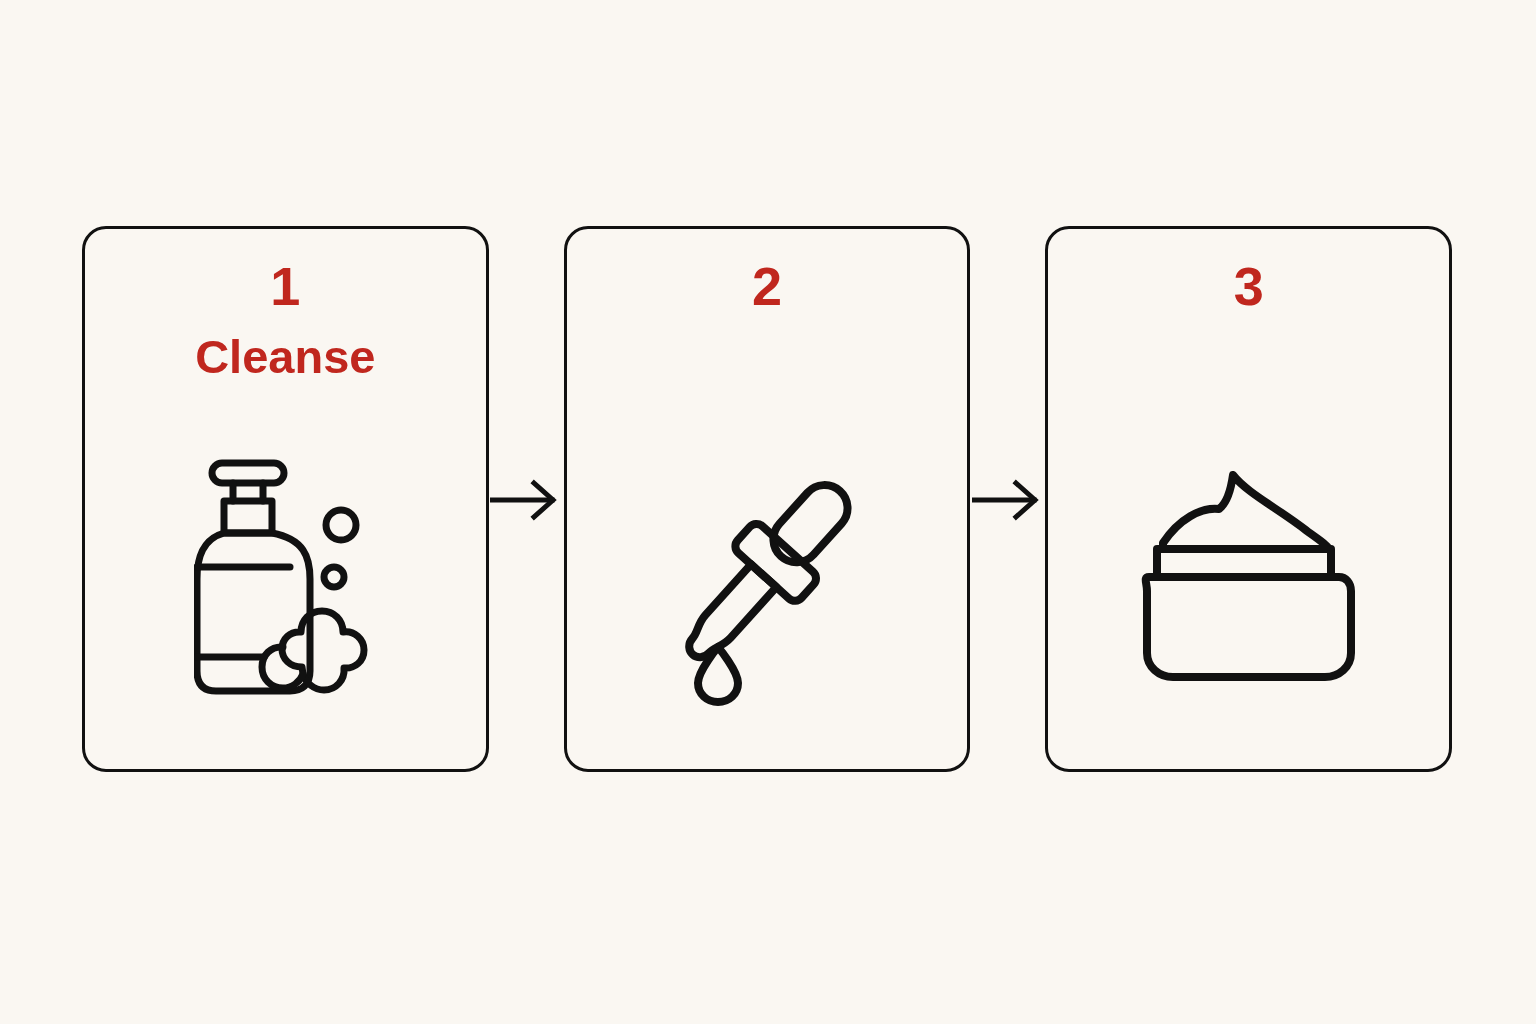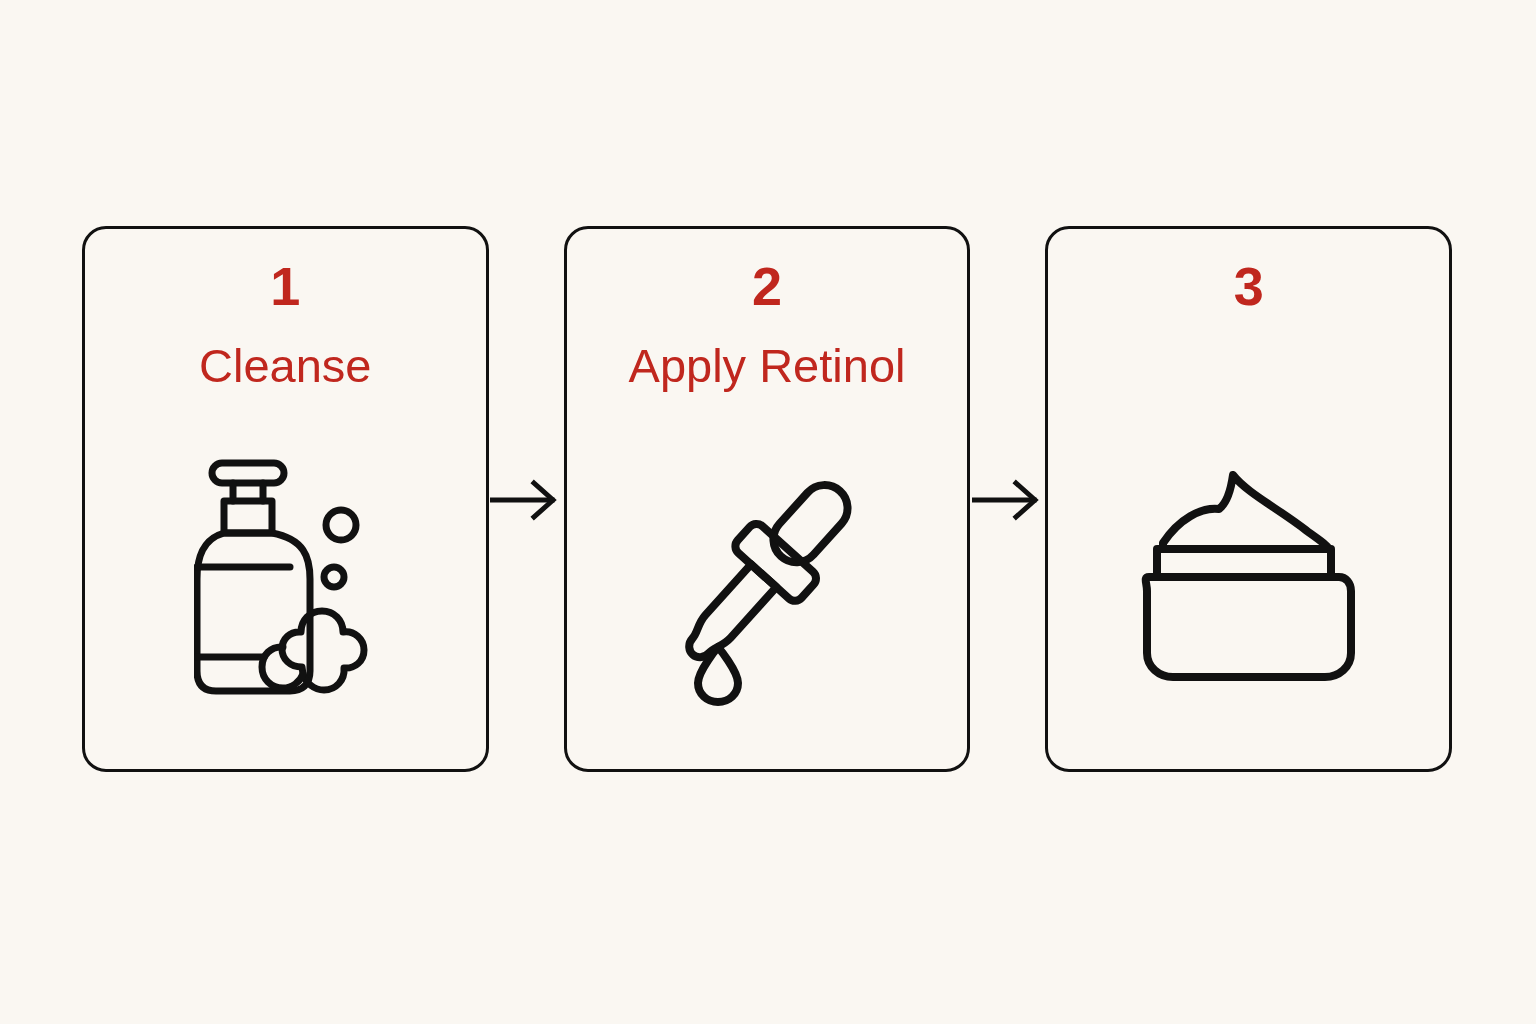--- a/index.html
+++ b/index.html
@@ -59,10 +59,10 @@
   }
 
   .step-title {
-    margin-top: 28px;
+    margin-top: 19px;
     font-size: 47px;
     line-height: 1.05;
-    font-weight: normal;
+    font-weight: bold;
     color: #c0271e;
     text-align: center;
     white-space: nowrap;

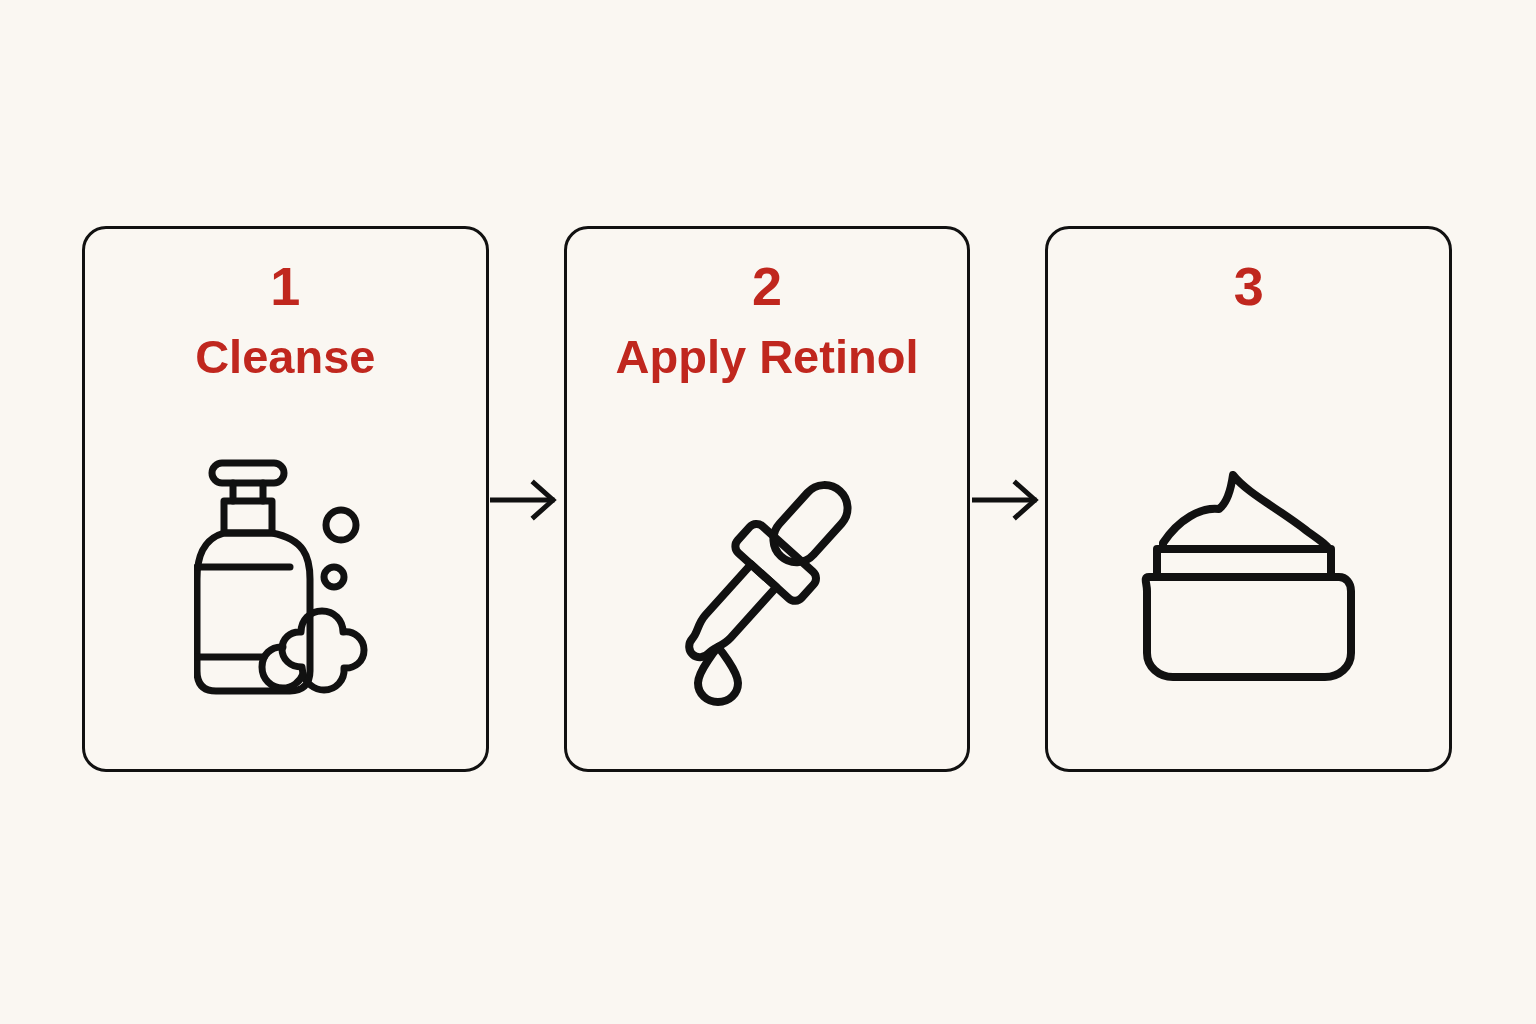--- a/index.html
+++ b/index.html
@@ -155,7 +155,6 @@
 
     <div class="step-card">
       <div class="step-number">2</div>
-      <div class="step-title">Apply Retinol</div>
 
       <div class="step-icon">
         <svg width="182" height="250" viewBox="0 0 182 250" fill="none" stroke="#111111" stroke-width="8" stroke-linecap="round" stroke-linejoin="round">

